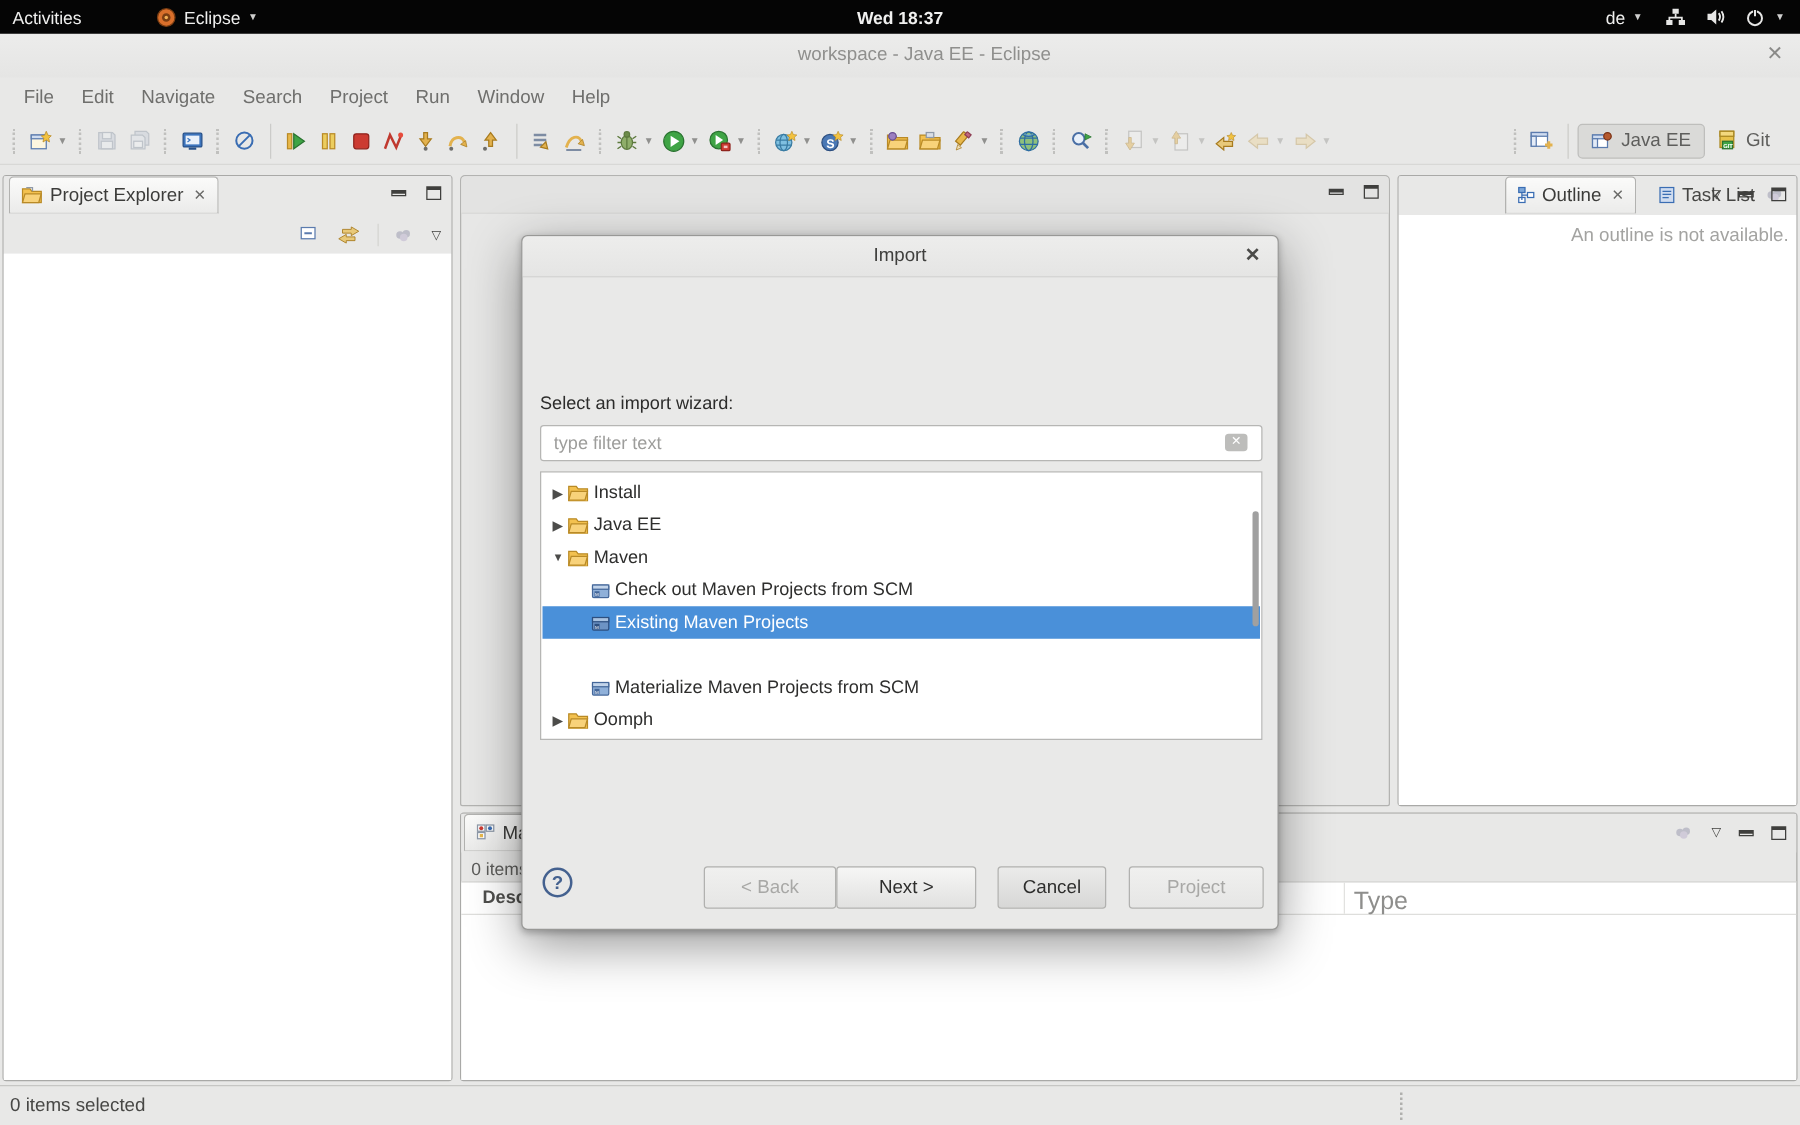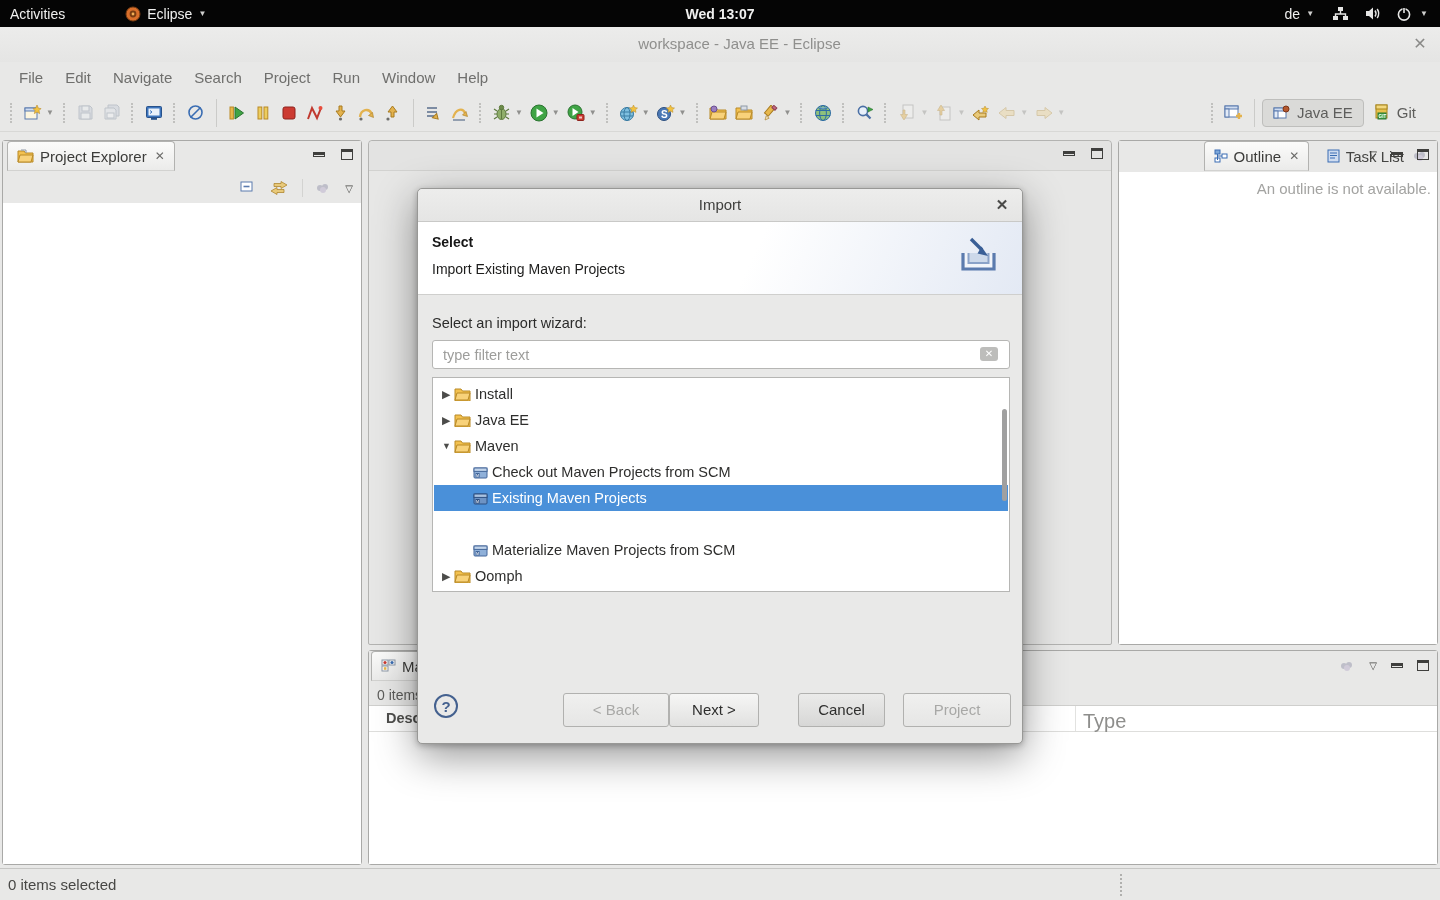--- a/index.html
+++ b/index.html
@@ -140,7 +140,7 @@
     <span>Eclipse</span>
     <span class="caret">▼</span>
   </div>
-  <div class="gb-clock">Wed 13:07</div>
+  <div class="gb-clock">Wed 18:37</div>
   <div class="gb-right">
     <div class="gb-item">
       <span>de</span>

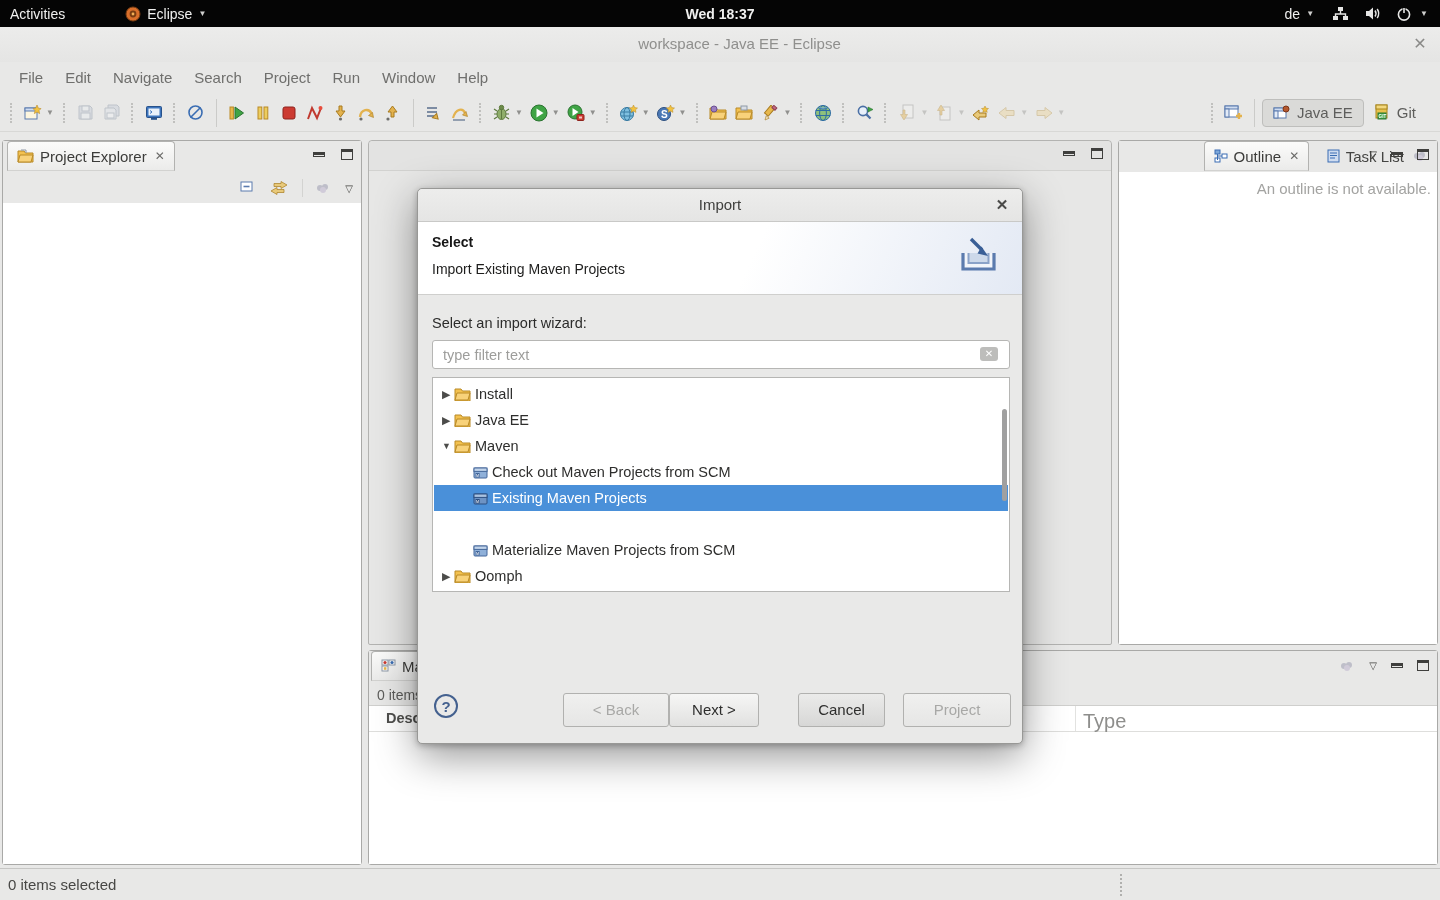--- a/index.html
+++ b/index.html
@@ -563,16 +563,6 @@
     <span class="t">Import</span>
     <span class="dlg-close">✕</span>
   </div>
-  <div class="dlg-head">
-    <span class="h1">Select</span>
-    <span class="h2">Import Existing Maven Projects</span>
-    <svg class="bigicon" width="48" height="42" viewBox="0 0 48 42">
-      <path d="M9 17 v16 h31 V17" fill="#f2f5fa" stroke="#5b7bae" stroke-width="3.2"></path>
-      <path d="M14.5 17 v10 h20 v-10" fill="#cdd9ea" stroke="#8aa2c8" stroke-width="2"></path>
-      <line x1="17" y1="3" x2="28" y2="14" stroke="#3a5f96" stroke-width="3.4"></line>
-      <polygon points="34,20 23.5,17.5 27.5,10.5" fill="#3a5f96"></polygon>
-    </svg>
-  </div>
 
   <span class="dlg-label">Select an import wizard:</span>
   <input class="dlg-filter" type="text" placeholder="type filter text" style="">

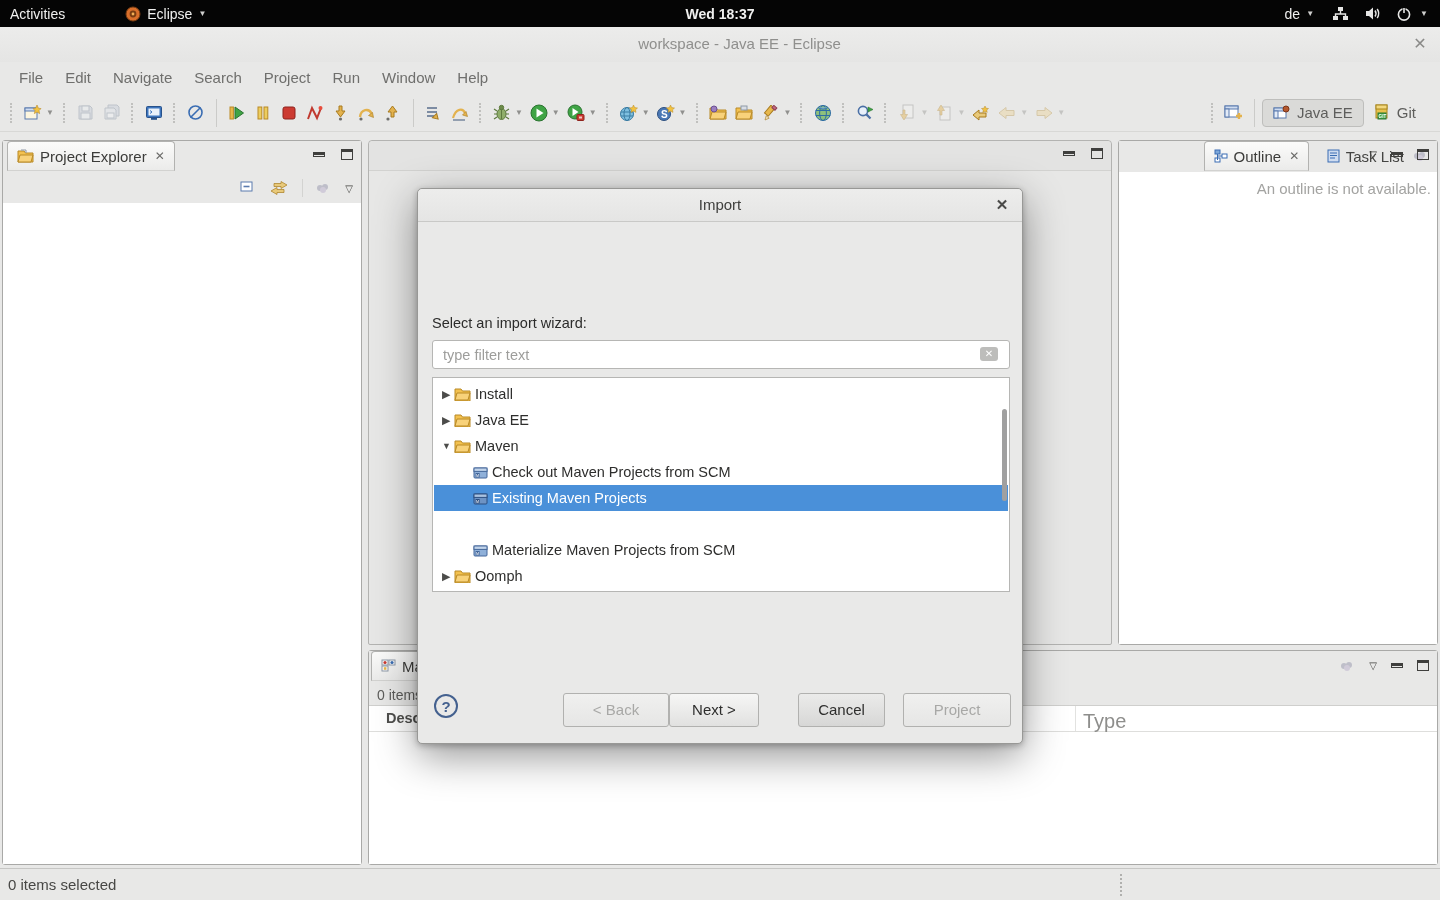--- a/index.html
+++ b/index.html
@@ -633,7 +633,7 @@
 
   <div class="dlg-help">?</div>
   <div class="dbtn disabled" style="left:145px; width:106px;">&lt; Back</div>
-  <div class="dbtn" style="left:251px; width:90px;">Next &gt;</div>
+  <div class="dbtn" style="left:251px; width:112px;">Next &gt;</div>
   <div class="dbtn dark" style="left:380px; width:87px;">Cancel</div>
   <div class="dbtn disabled" style="left:485px; width:108px;">Project</div>
 </div>

